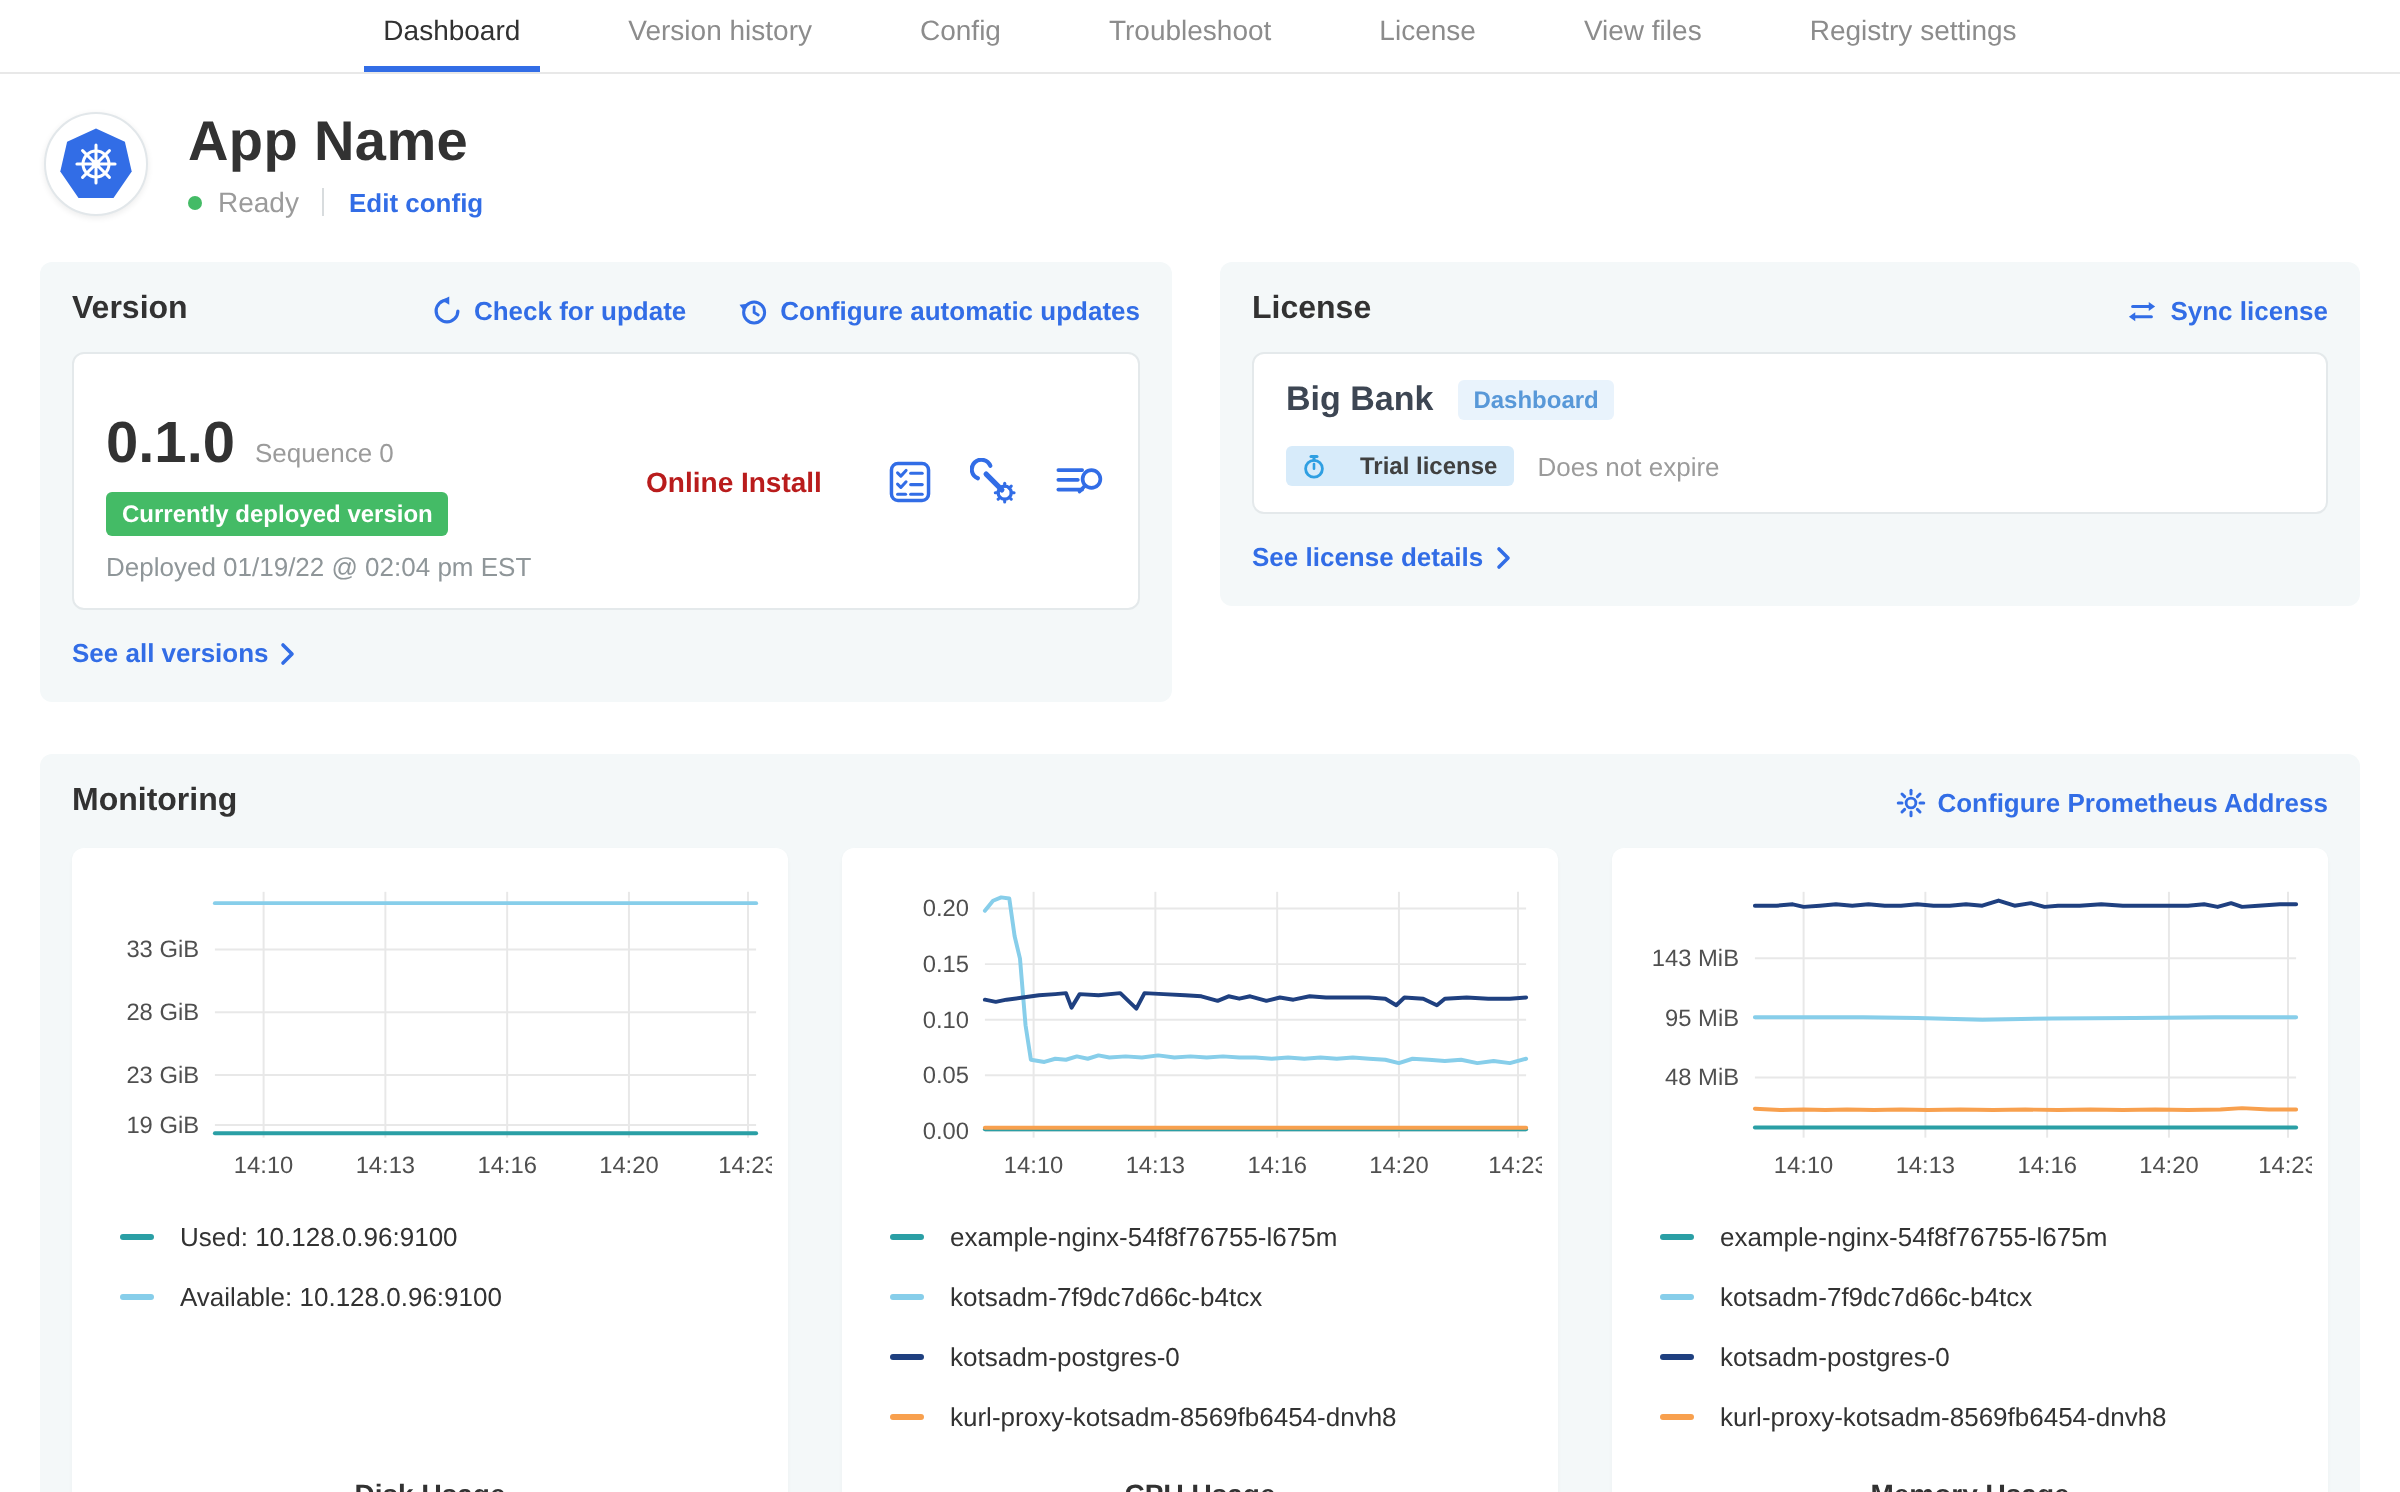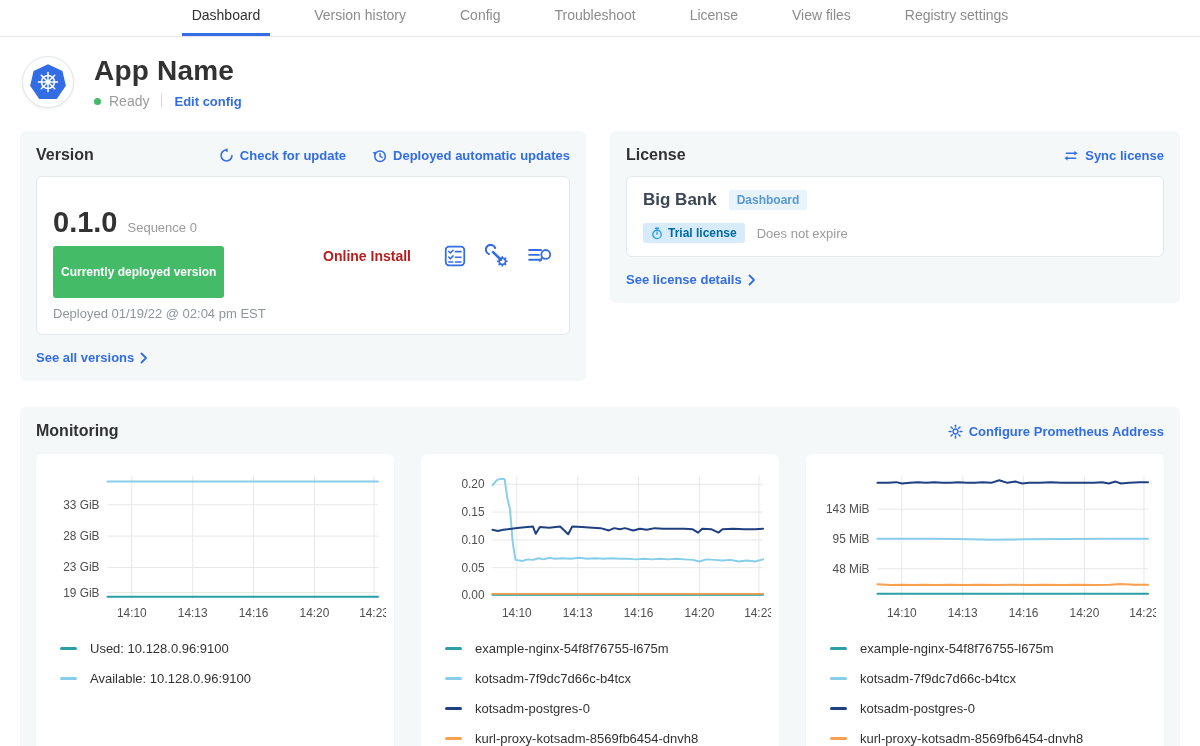--- a/index.html
+++ b/index.html
@@ -126,7 +126,7 @@
             <path d="M8.6 5.8v3l2.2 1.3" fill="none" stroke="#326de6" stroke-width="1.5" stroke-linecap="round"></path>
             <polygon points="0.8,4.6 4.9,4.1 2.9,7.6" fill="#326de6"></polygon>
           </svg>
-          <span>Deployed automatic updates</span>
+          <span>Configure automatic updates</span>
         </a>
       </div>
     </div>

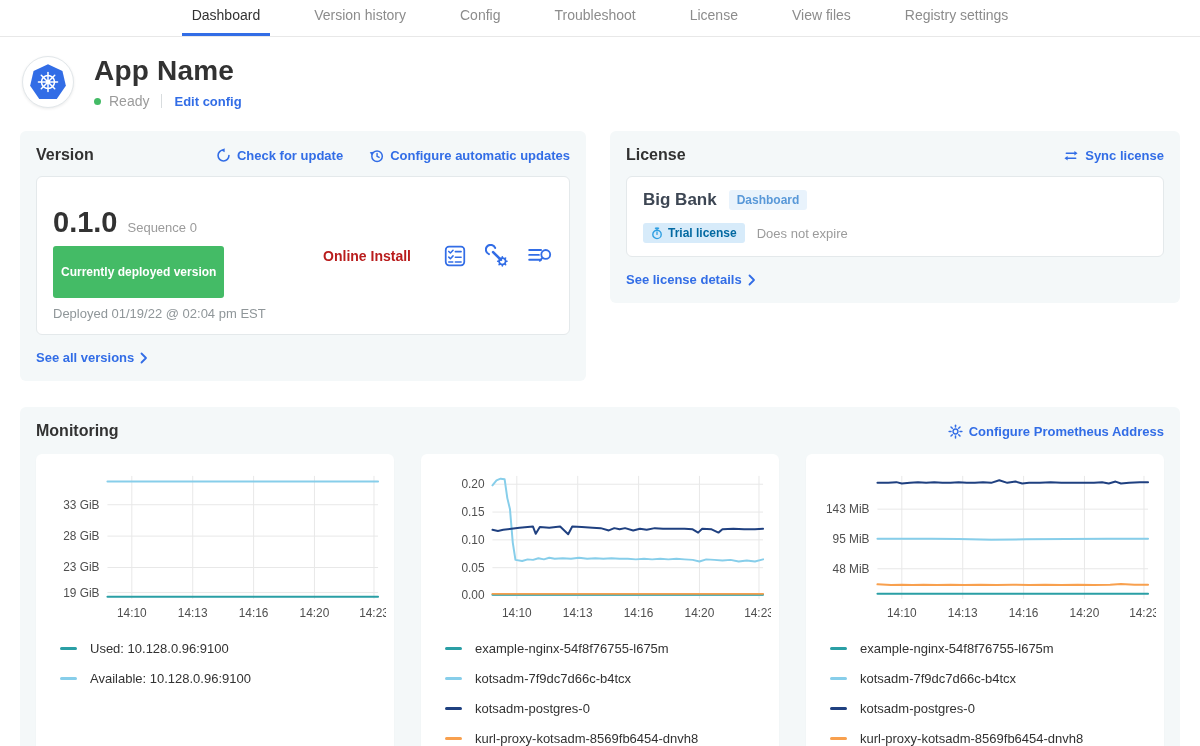--- a/index.html
+++ b/index.html
@@ -48,7 +48,7 @@
   .lic-name { font-size:17px; font-weight:bold; color:#3d4653; }
   .badge-channel { background:#e9f3fc; color:#5898d8; font-size:12px; font-weight:bold; padding:3px 8px; border-radius:3px; }
   .lic-row2 { display:flex; align-items:center; gap:12px; margin-top:13px; }
-  .badge-trial { background:#d7ebfa; color:#0369a1; font-size:12px; font-weight:bold; padding:3px 8px; border-radius:3px; display:inline-flex; align-items:center; gap:5px; }
+  .badge-trial { background:#d7ebfa; color:#404040; font-size:12px; font-weight:bold; padding:3px 8px; border-radius:3px; display:inline-flex; align-items:center; gap:17px; }
   .lic-expiry { font-size:13px; color:#9b9b9b; }
 
   

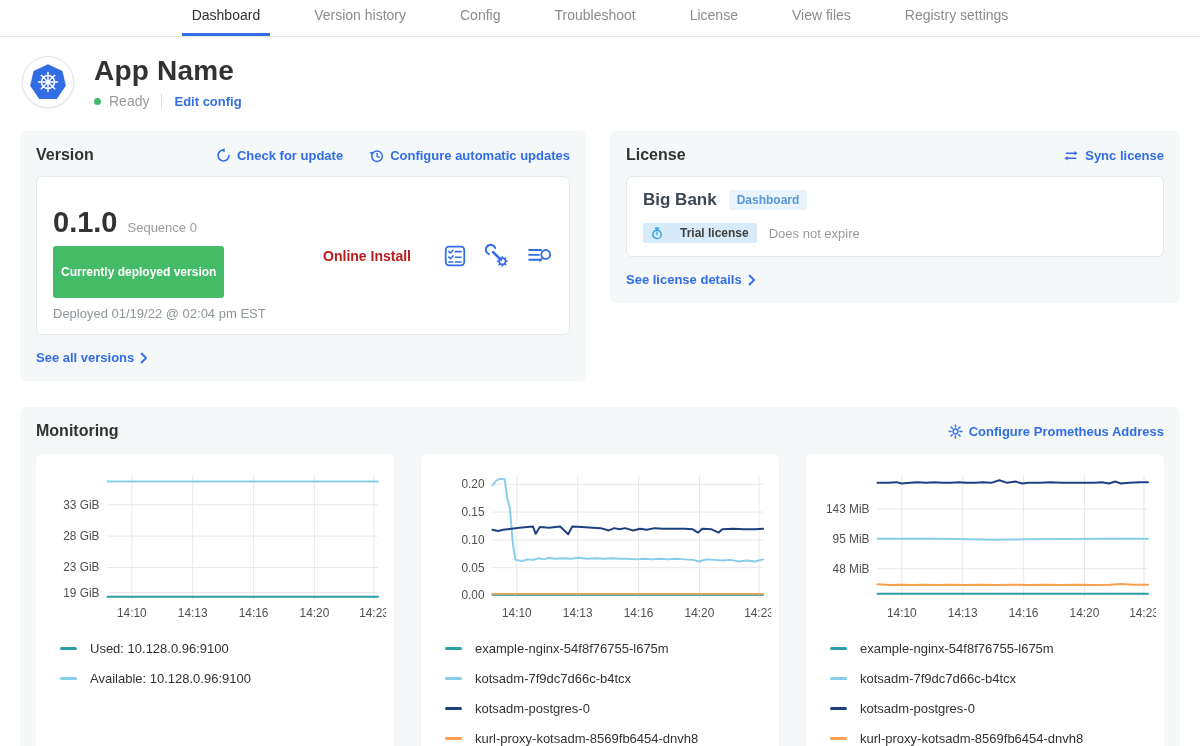--- a/index.html
+++ b/index.html
@@ -37,7 +37,7 @@
   .v-number-row { display:flex; align-items:baseline; gap:10px;margin-top:16px; }
   .v-number { font-size:29px; font-weight:bold; }
   .v-seq { font-size:13px; color:#9b9b9b; }
-  .badge-green { display:inline-block; margin-top:7px; background:#44bb66; color:#fff; font-size:12px; font-weight:bold; padding:19px 8px; border-radius:3px; }
+  .badge-green { display:inline-block; margin-top:7px; background:#44bb66; color:#fff; font-size:12px; font-weight:bold; padding:4px 8px; border-radius:3px; }
   .v-deployed { margin-top:8px; font-size:13px; color:#8f9699; }
   .v-mid { flex:1; text-align:center; font-size:14px; font-weight:bold; color:#b91c1c; }
   .v-actions { display:flex; gap:18px; align-items:center; }

